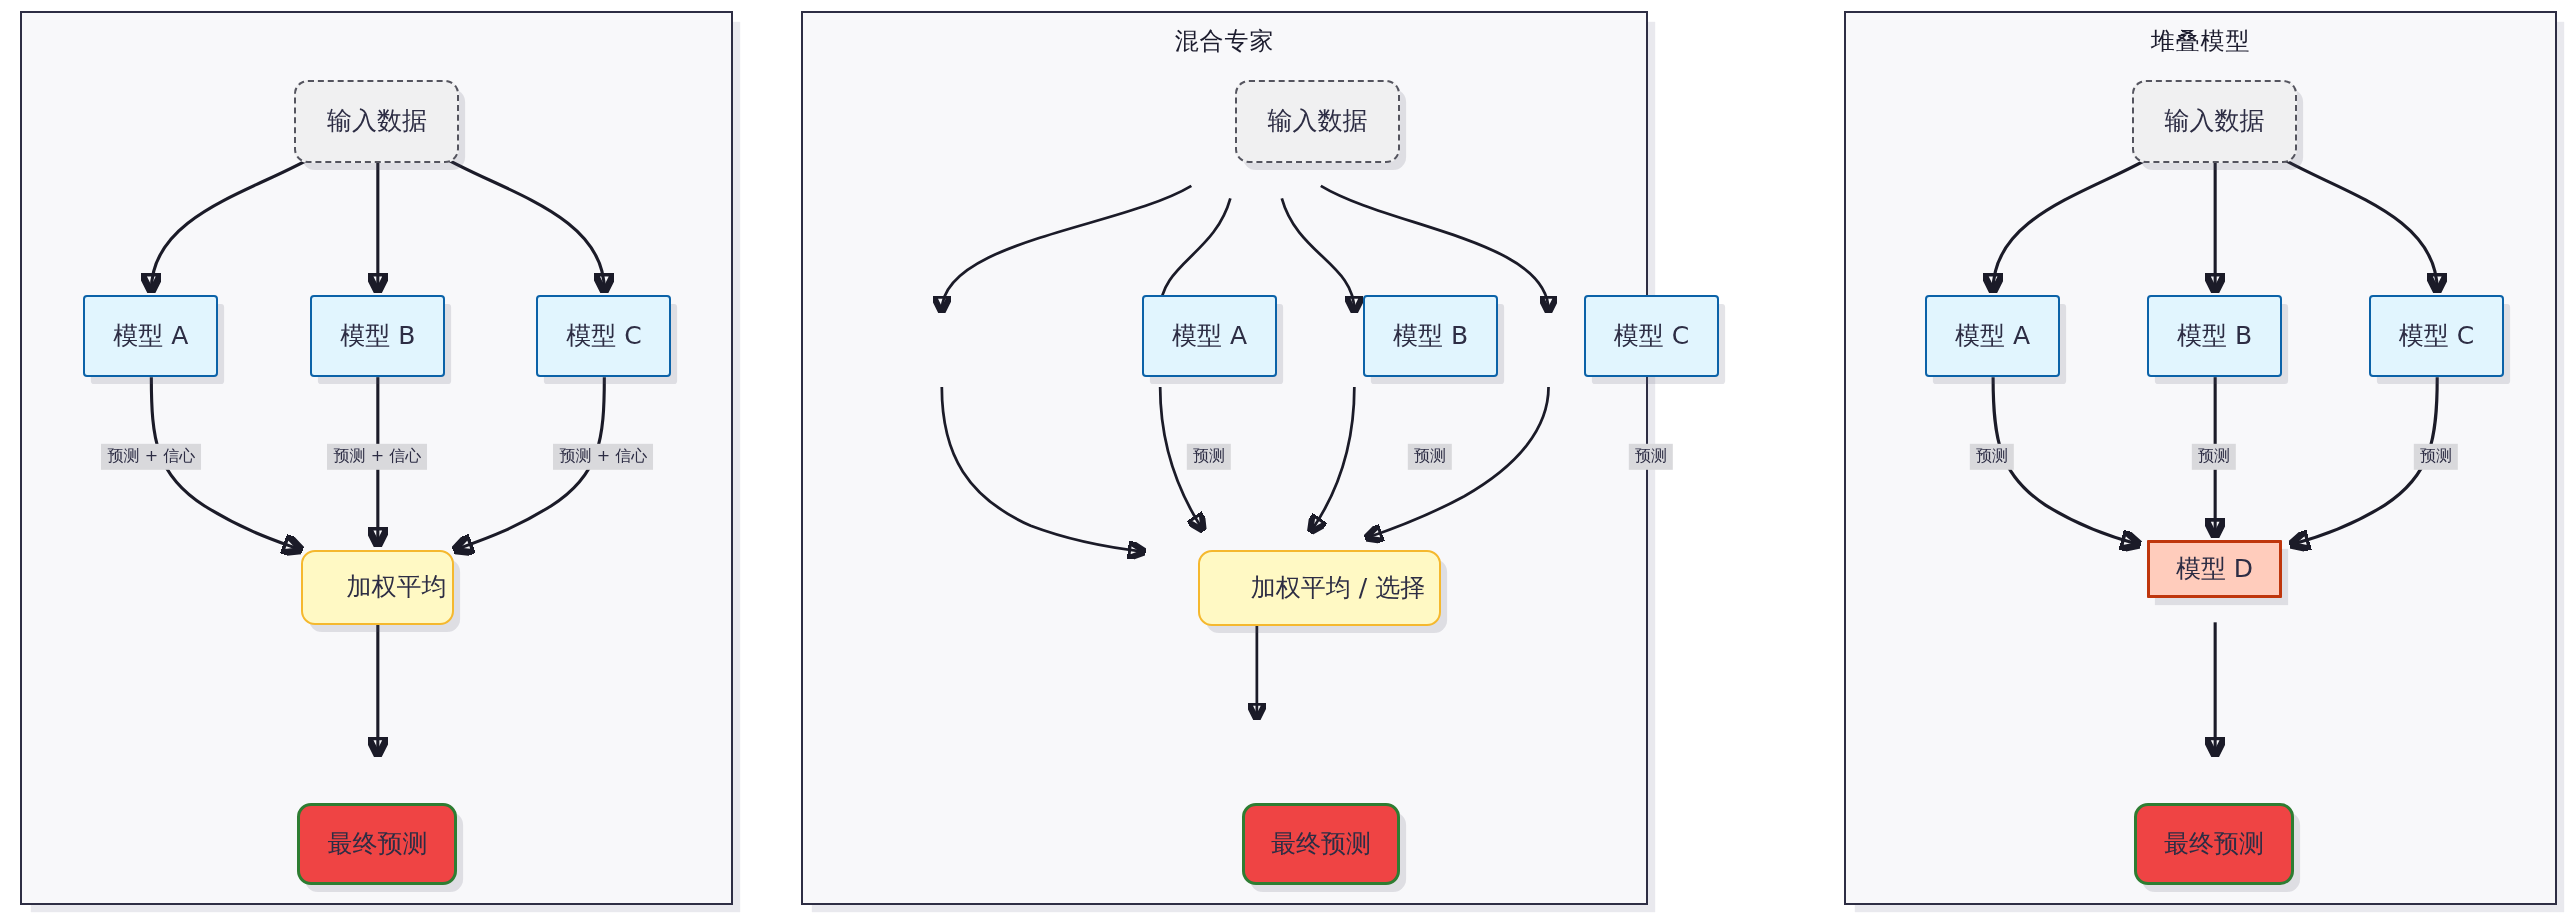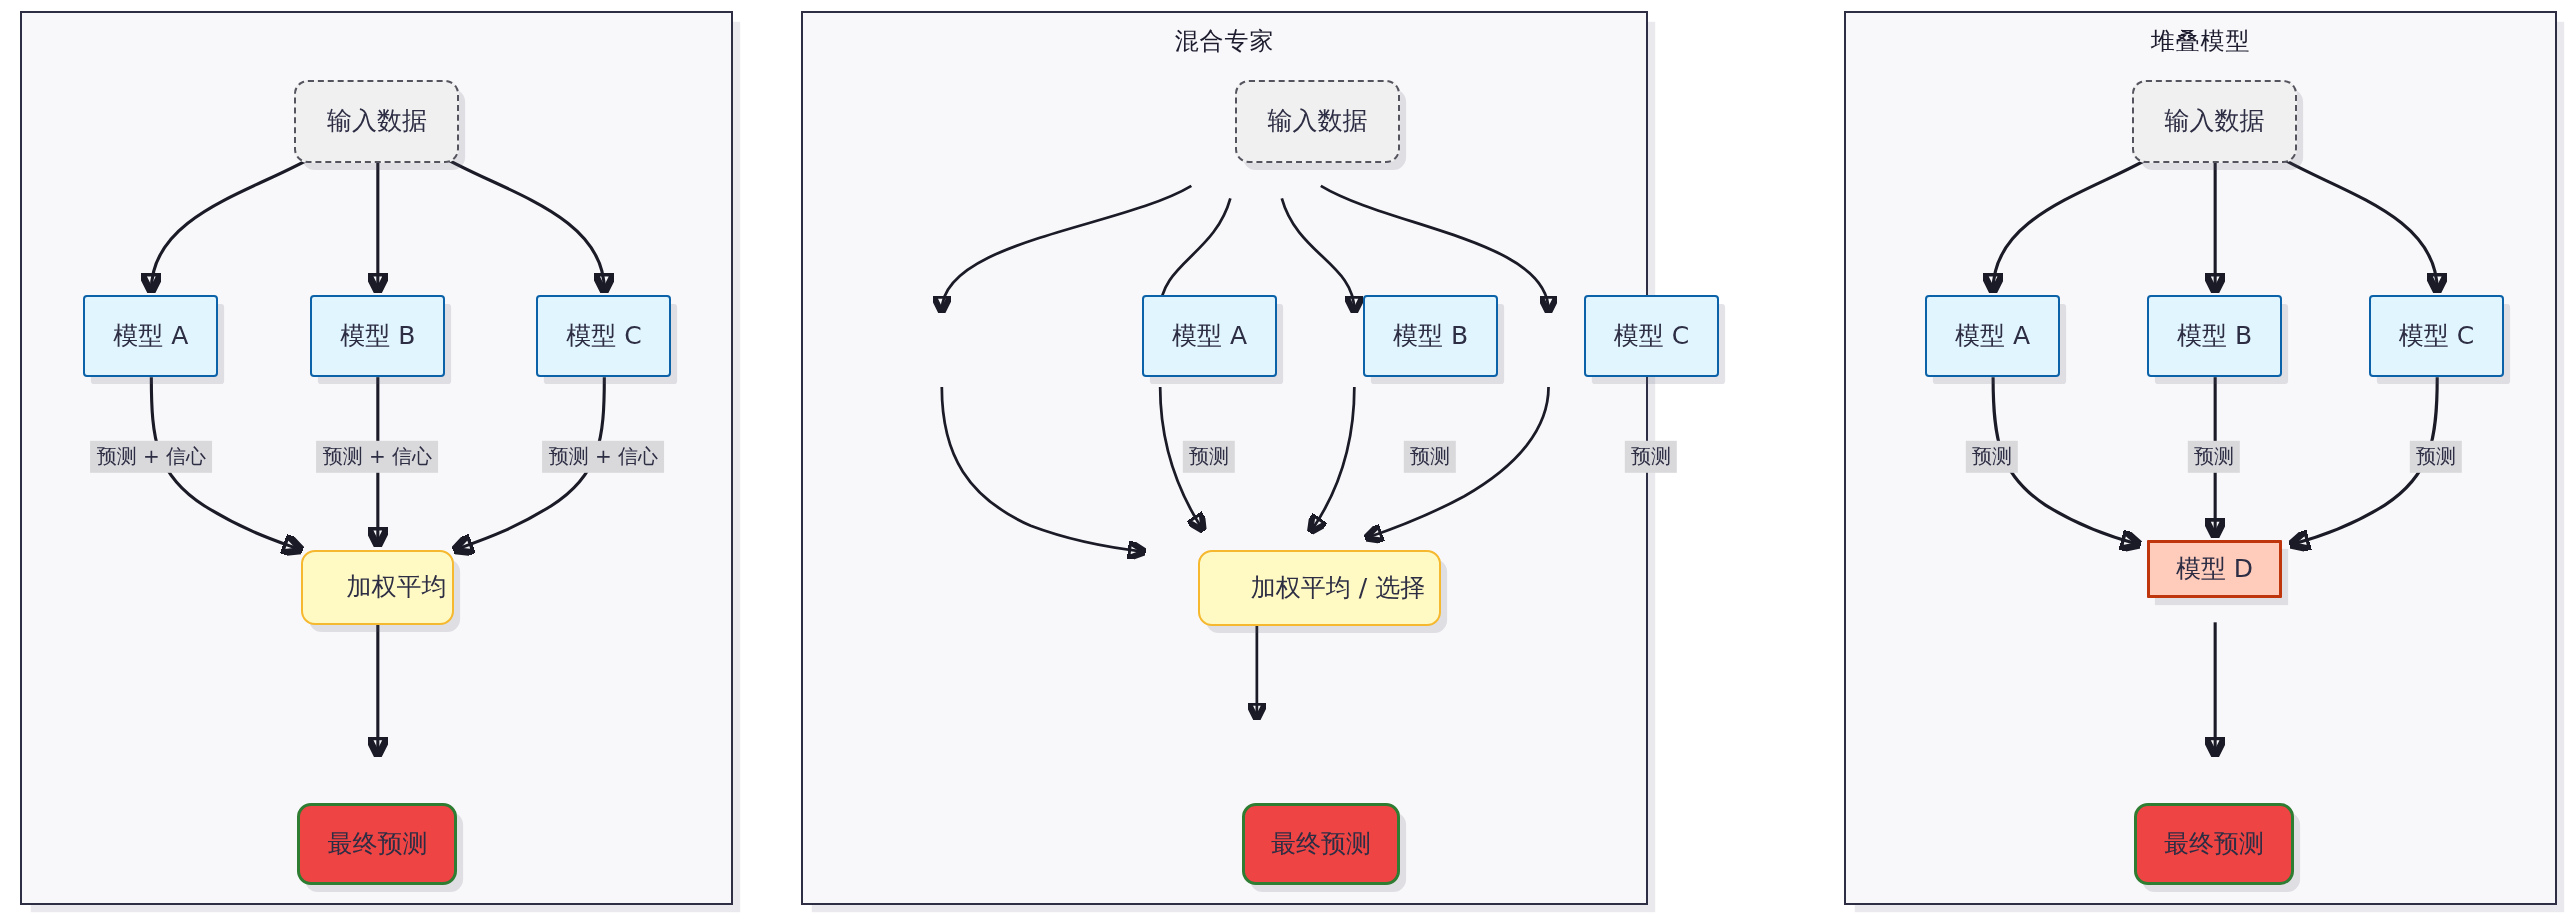--- a/index.html
+++ b/index.html
@@ -45,7 +45,7 @@
   }
   .edge-label{
     position:absolute;transform:translate(-50%,-50%);
-    background:#d9d9dc;color:#2d2d44;font-size:20px;
+    background:#d9d9dc;color:#2d2d44;font-size:16px;
     padding:2.7px 6.2px;white-space:nowrap;
   }
 </style>

